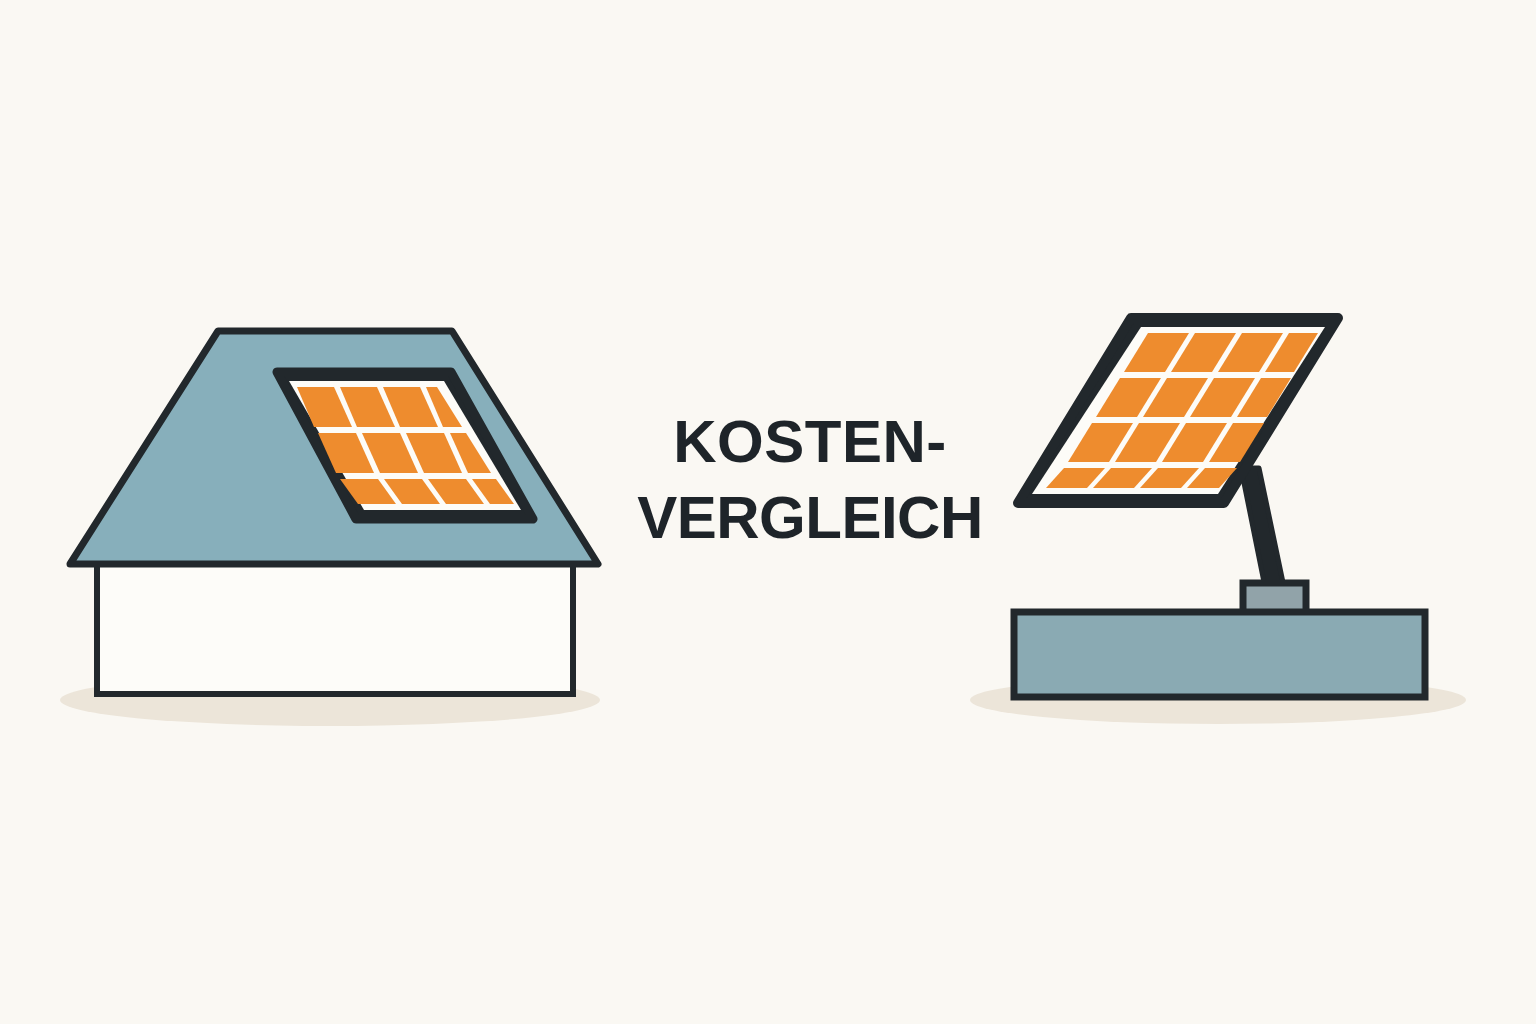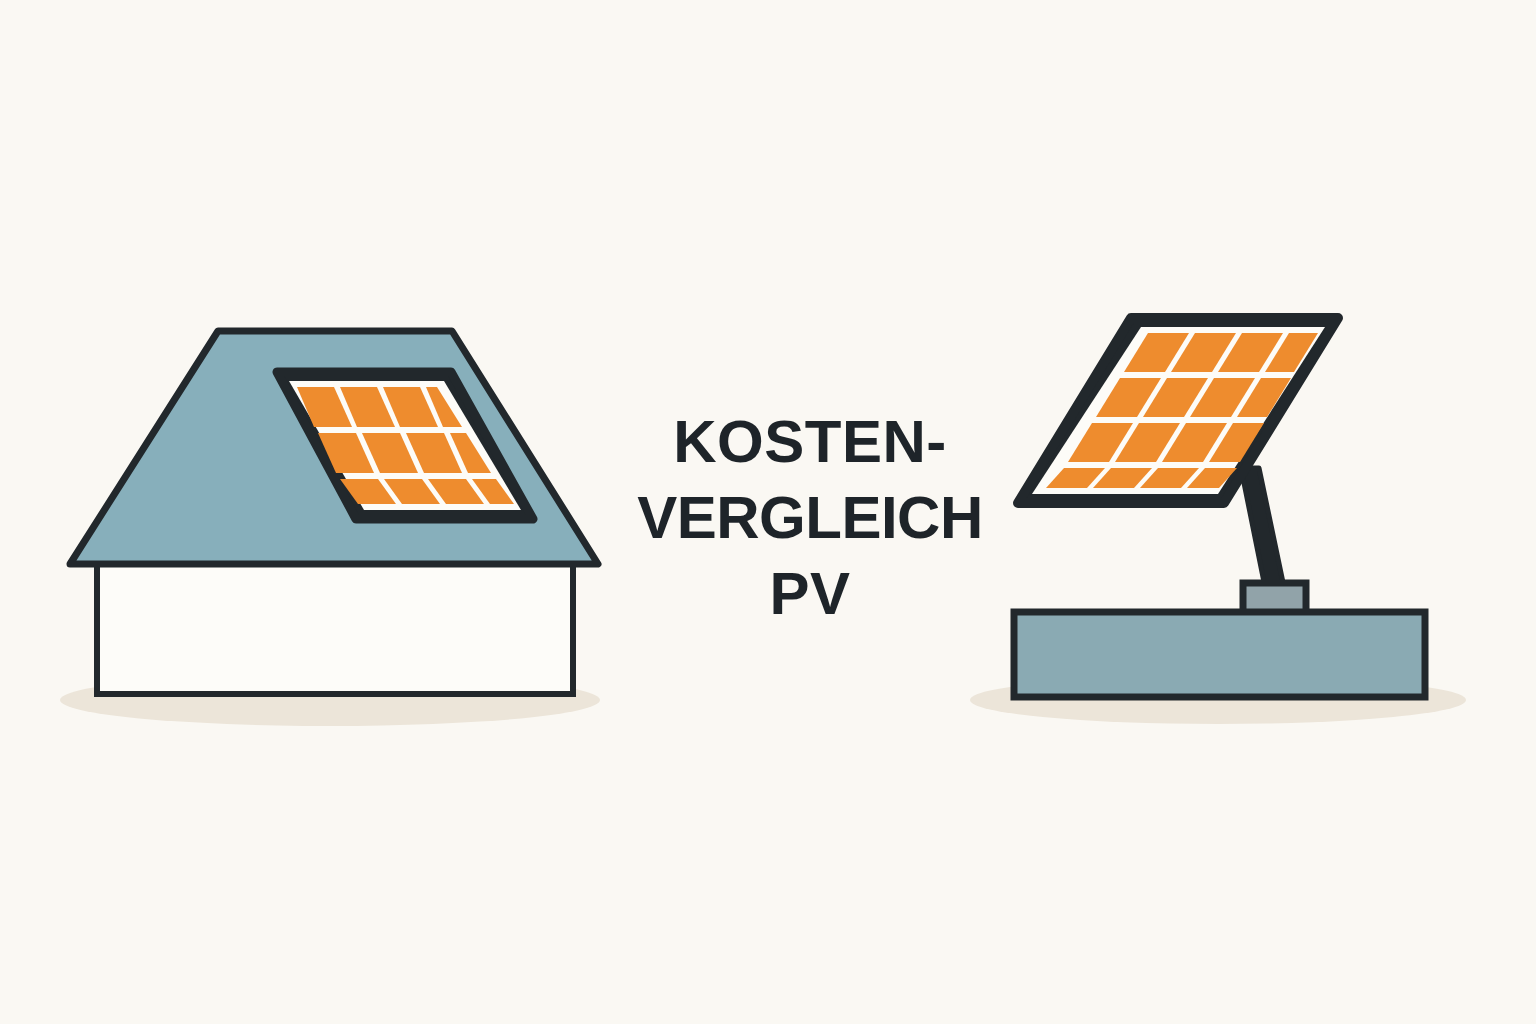--- a/index.html
+++ b/index.html
@@ -132,7 +132,6 @@
   <div class="title-block">
     <span class="title-line l1">KOSTEN-</span>
     <span class="title-line l2">VERGLEICH</span>
-    <span class="title-line l3">PV</span>
   </div>
 
 </div>

